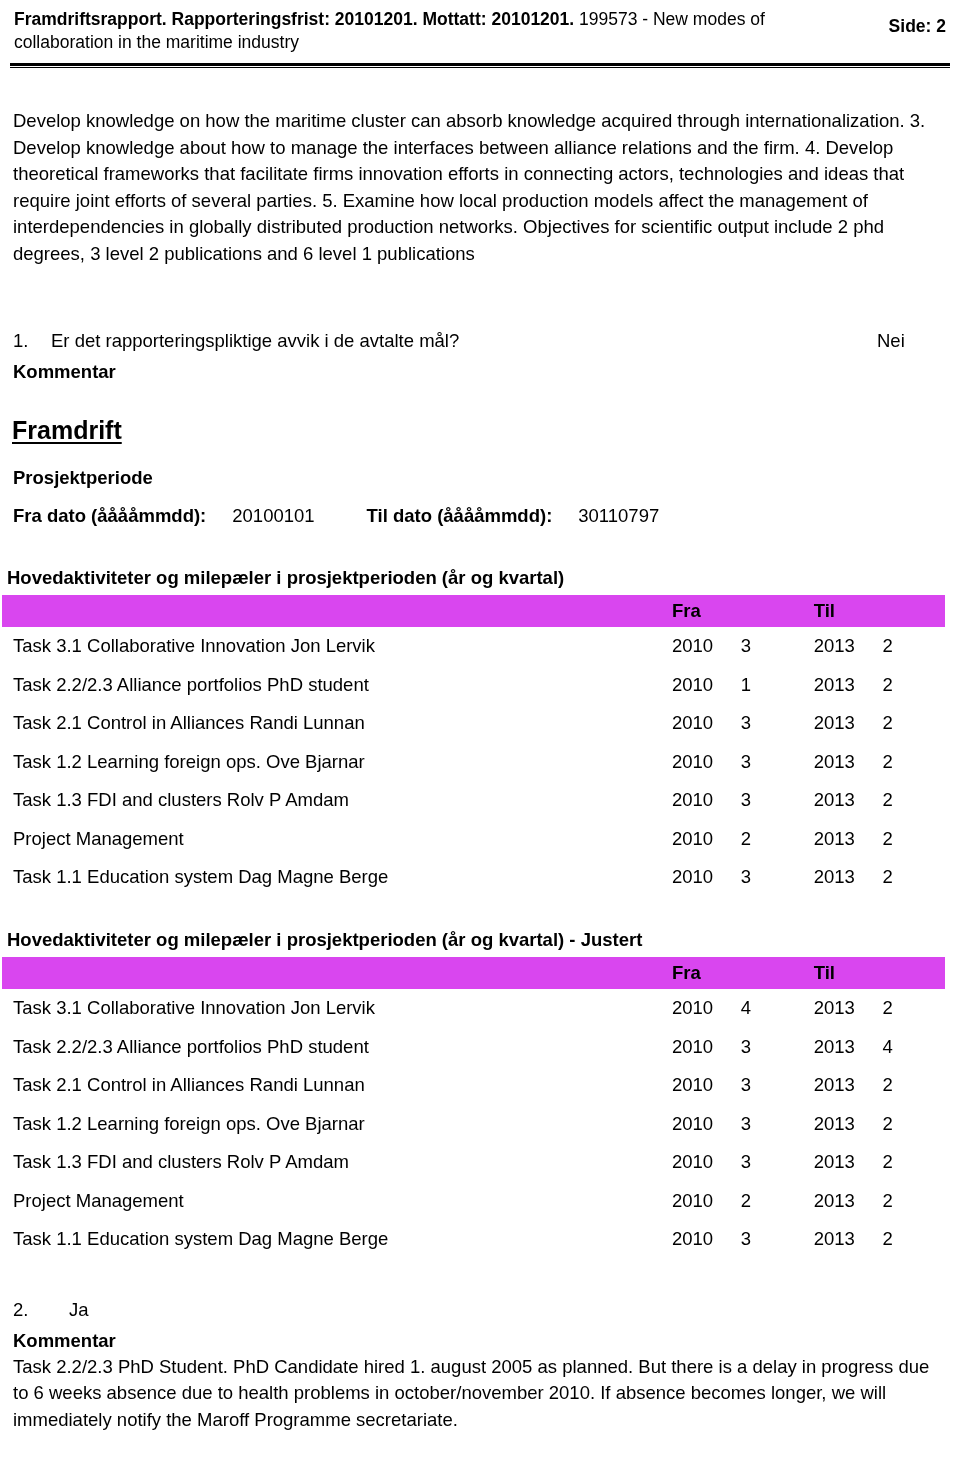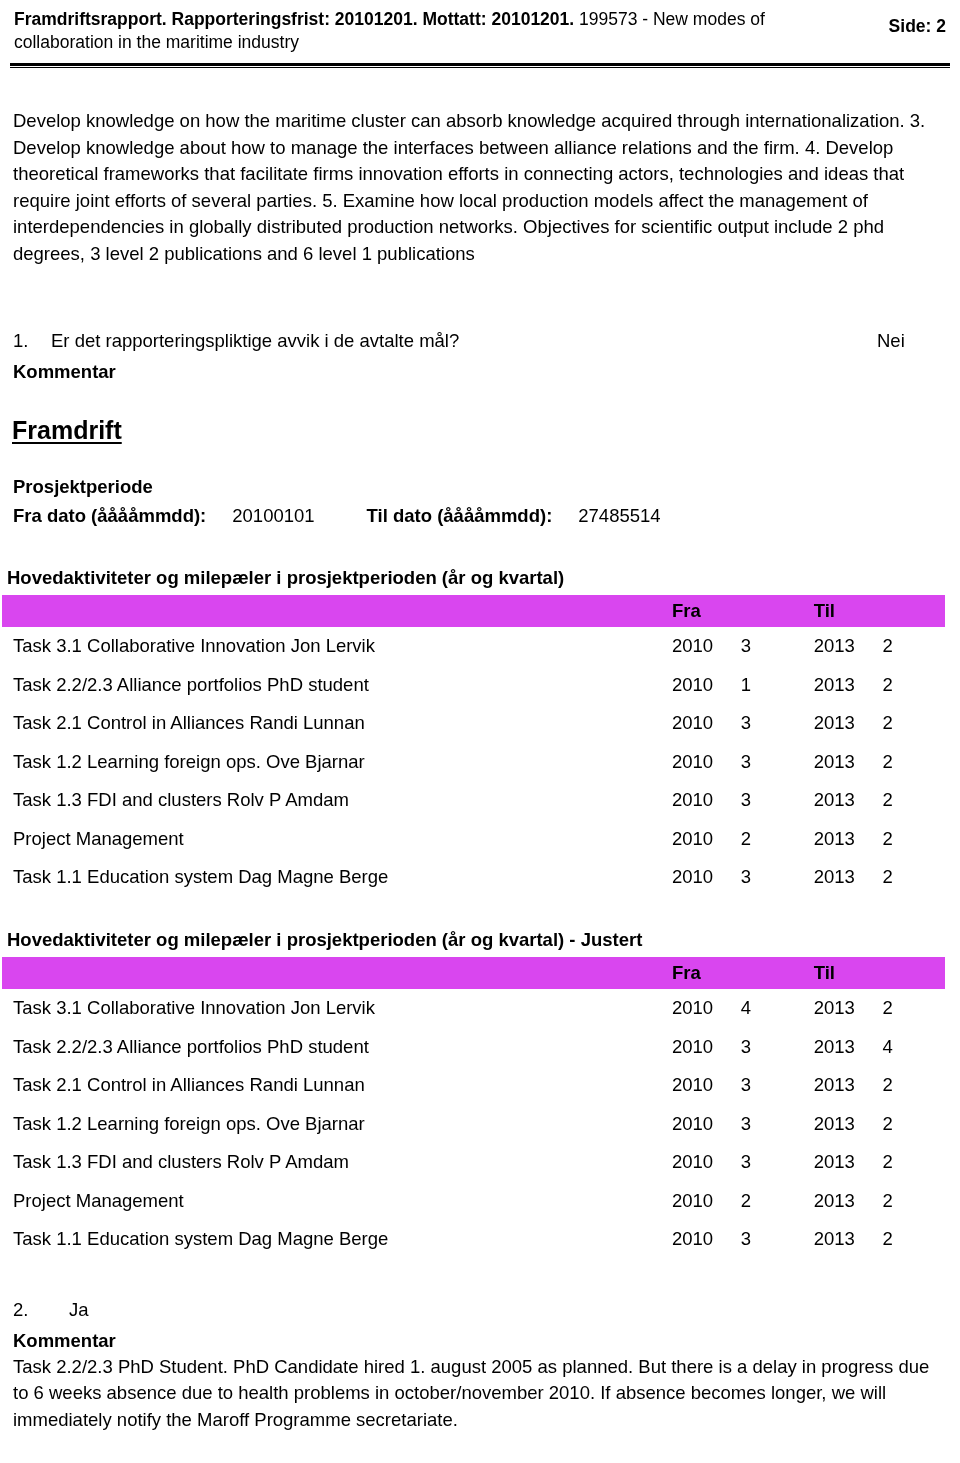--- a/index.html
+++ b/index.html
@@ -132,7 +132,6 @@
     left: 13px;
     font-size: 18.5px;
     font-weight: bold;
-    margin-top: 9px;
   }
 
   

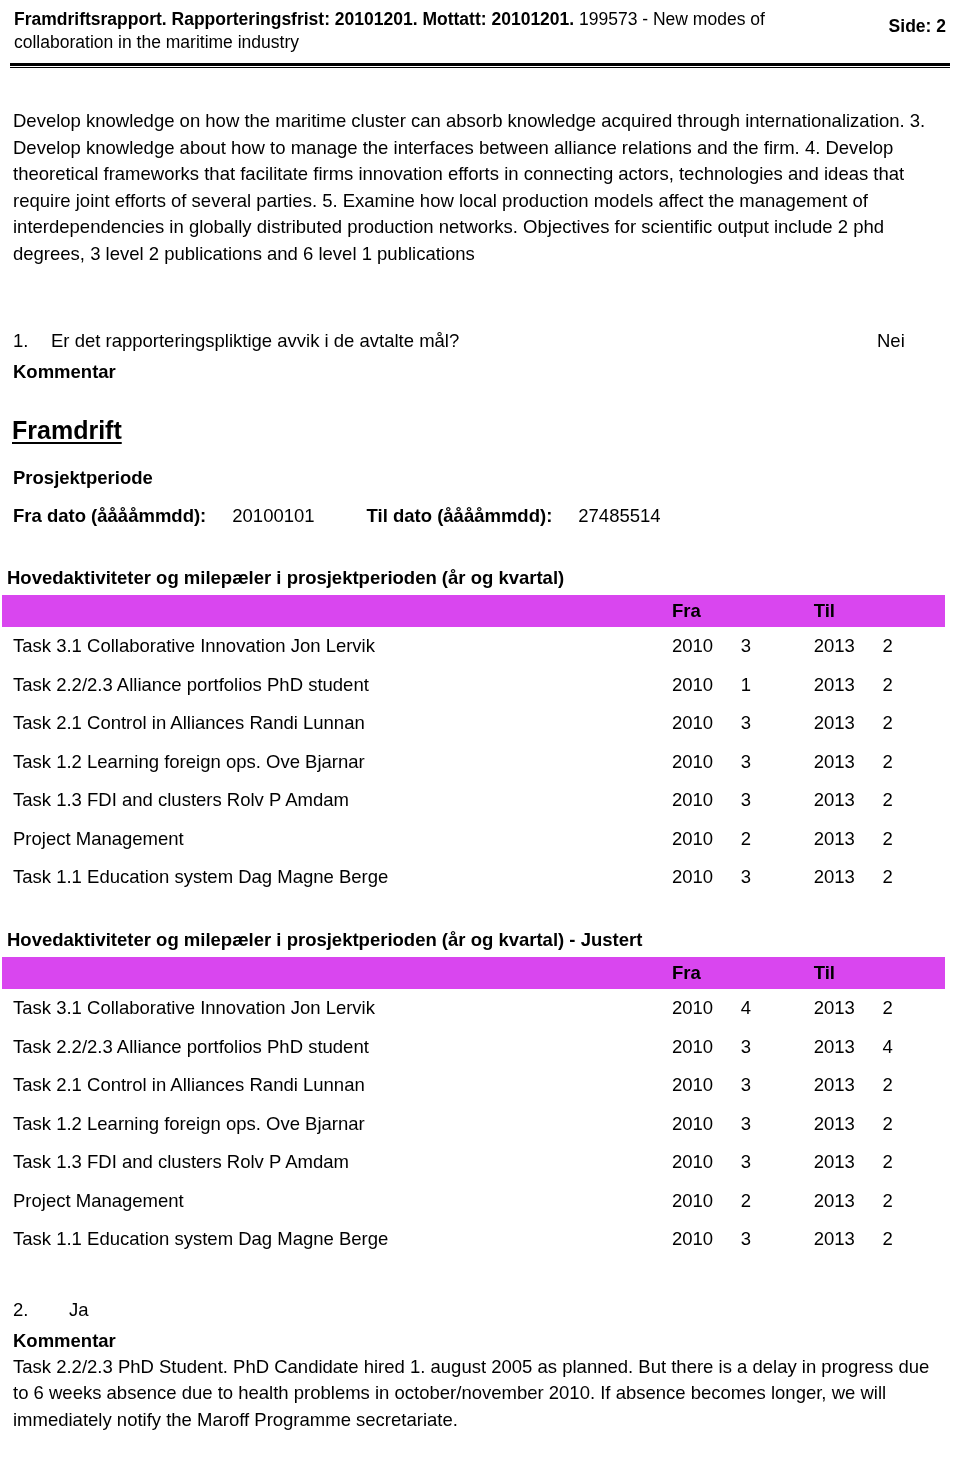--- a/index.html
+++ b/index.html
@@ -220,7 +220,7 @@
   <div class="subsection-title">Prosjektperiode</div>
 
   <div class="date-line">
-    <span class="lbl">Fra dato (ååååmmdd):</span><span class="gap-a"></span><span>20100101</span><span class="gap-b"></span><span class="lbl">Til dato (ååååmmdd):</span><span class="gap-c"></span><span>27485514</span>
+    <span class="lbl">Fra dato (ååååmmdd):</span><span class="gap-a"></span><span>20100101</span><span class="gap-b"></span><span class="lbl">Til dato (ååååmmdd):</span><span class="gap-c"></span><span>30110797</span>
   </div>
 
   <div class="table-block tbl1">

